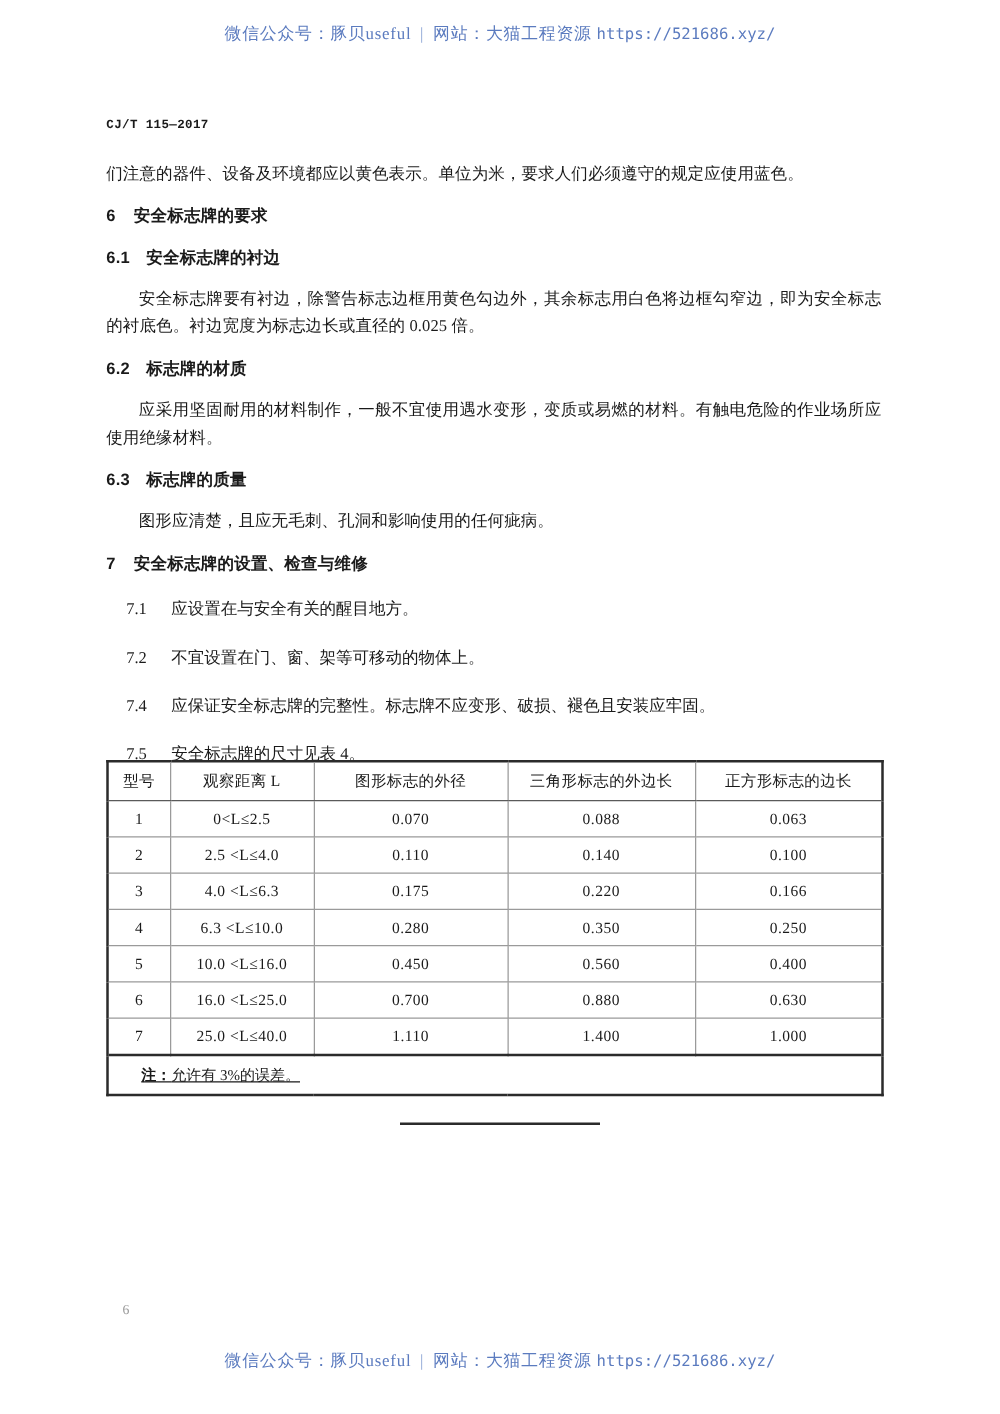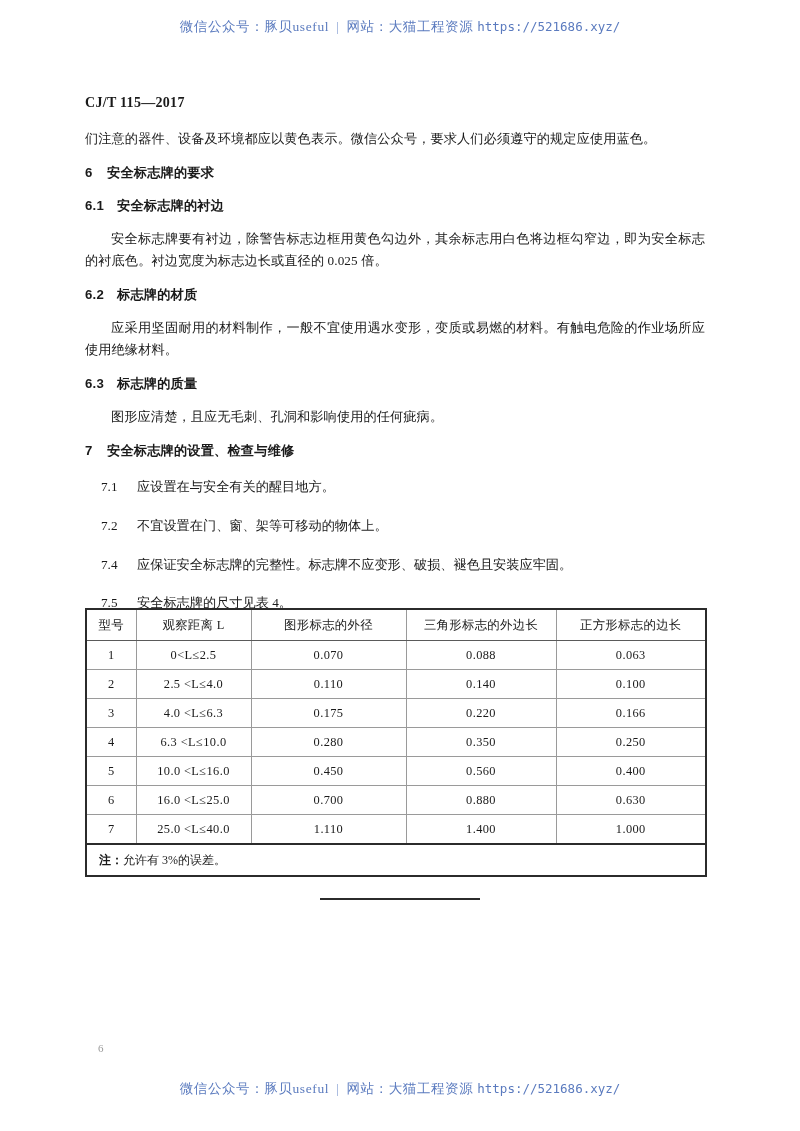--- a/index.html
+++ b/index.html
@@ -50,10 +50,10 @@
     position: absolute;
     left: 85px;
     top: 95px;
-    font-size: 14px;
+    font-size: 10px;
     font-weight: bold;
     letter-spacing: 0.3px;
-    font-family: Liberation Serif, serif;
+    font-family: Liberation Mono, monospace;
   }
 
   

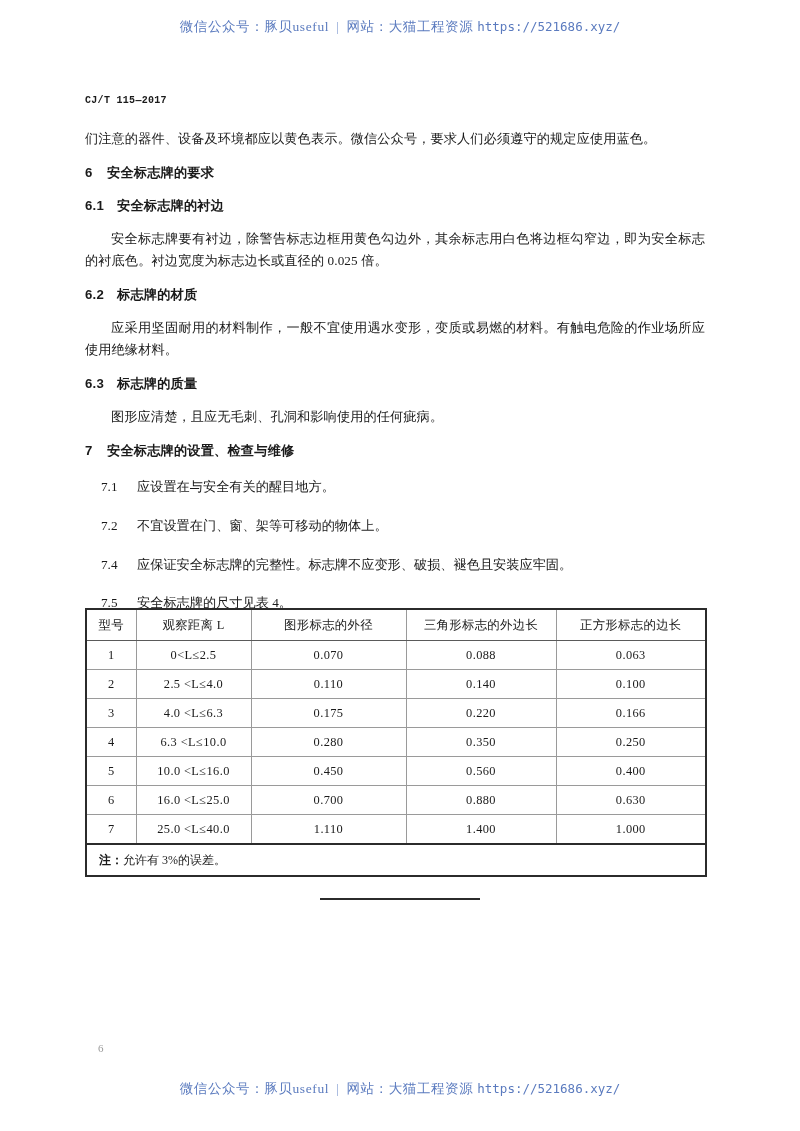--- a/index.html
+++ b/index.html
@@ -209,7 +209,7 @@
 
   <div class="content">
 
-    <p class="para">们注意的器件、设备及环境都应以黄色表示。微信公众号，要求人们必须遵守的规定应使用蓝色。</p>
+    <p class="para">们注意的器件、设备及环境都应以黄色表示。单位为米，要求人们必须遵守的规定应使用蓝色。</p>
 
     <div class="h-sec gap-before">
       <span class="num">6</span><span class="txt">安全标志牌的要求</span>

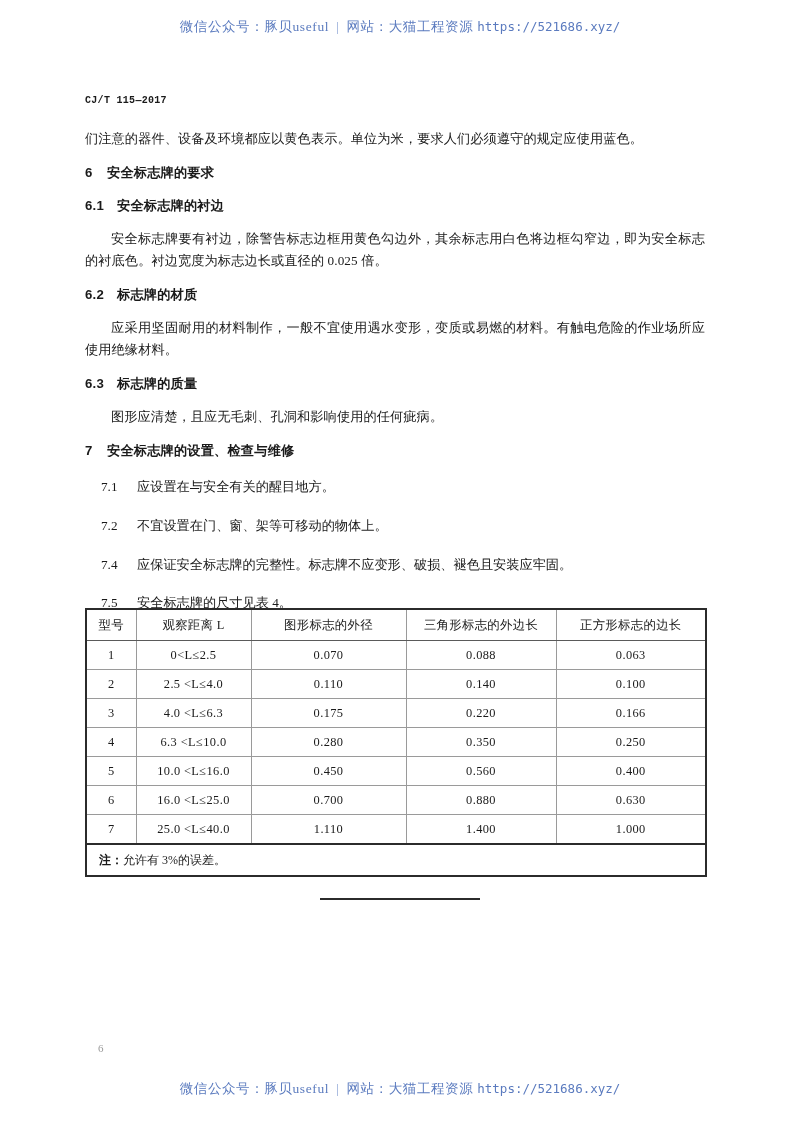--- a/index.html
+++ b/index.html
@@ -161,9 +161,10 @@
     border-top: 2px solid #2b2b2b;
     border-bottom: 2px solid #2b2b2b;
     text-align: left;
-    padding-left: 12px;
+    padding-left: 26px;
     height: 30px;
     font-size: 12px;
+    text-decoration: underline;
   }
   table.dims tr.note-row td .note-label {
     font-weight: bold;

